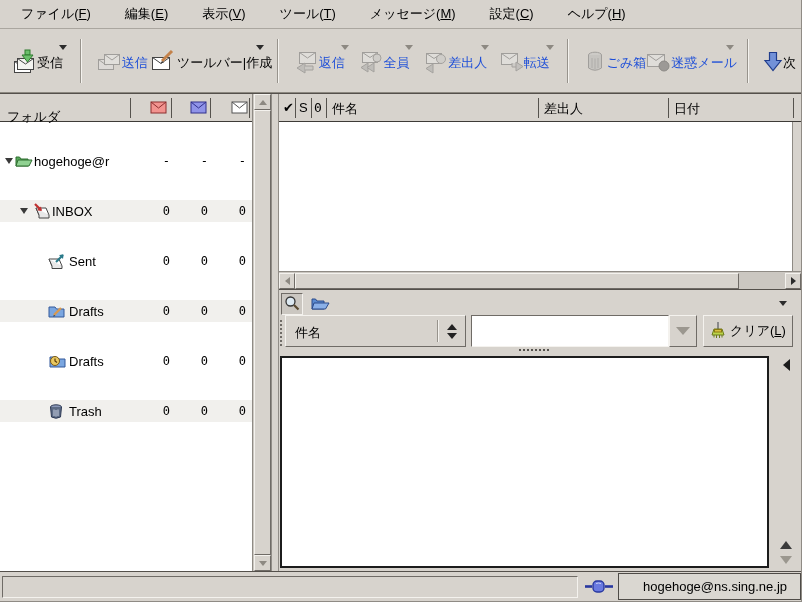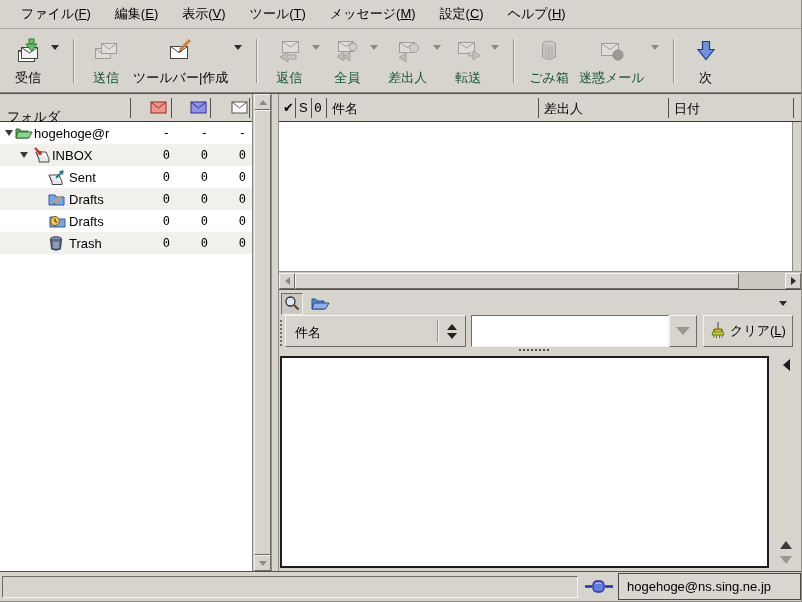--- a/index.html
+++ b/index.html
@@ -10,7 +10,7 @@
 
   
   .menubar { position:absolute; left:0; top:0; width:802px; height:29px;
-             display:flex; align-items:center; padding-left:10px; gap:2px;
+             display:flex; align-items:center; padding-left:10px; gap:12px;
              border-bottom:1px solid #aaa69f; background:#d7d3cd;text-align:center; }
   .menu-item { padding:4px 11px; white-space:nowrap; cursor:default; }
   .mn { text-decoration:underline; }

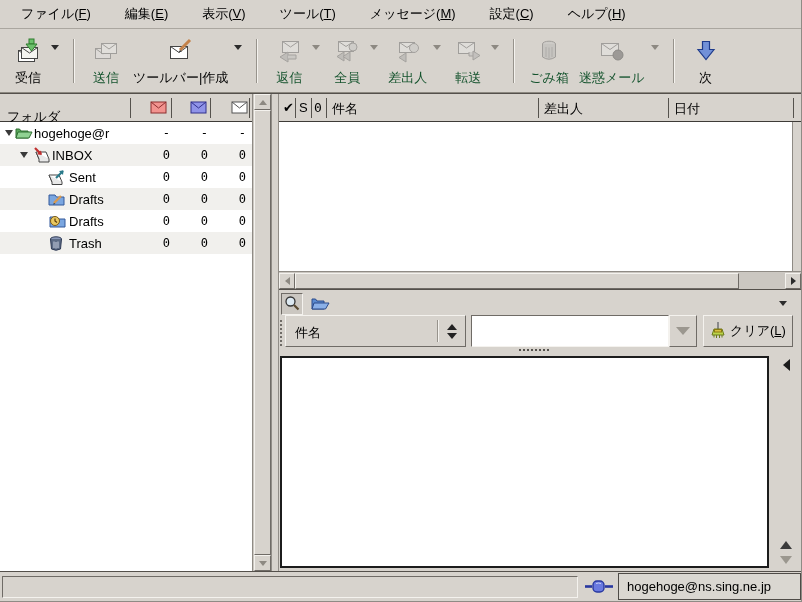--- a/index.html
+++ b/index.html
@@ -19,7 +19,7 @@
   .toolbar { position:absolute; left:0; top:30px; width:802px; height:63px;
              display:flex; align-items:center; padding-left:6px;
              border-bottom:1px solid #8c8880; background:#d7d3cd; }
-  .tbtn { display:flex; flex-direction:column; align-items:center; justify-content:flex-start;
+  .tbtn { display:flex; flex-direction:row; align-items:center; justify-content:flex-start;
           padding:3px 5px 2px 5px; min-width:44px; }
   .tbtn .ticon { height:30px; display:flex; align-items:center; justify-content:center; }
   .tbtn .tlabel { margin-top:3px; white-space:nowrap; }

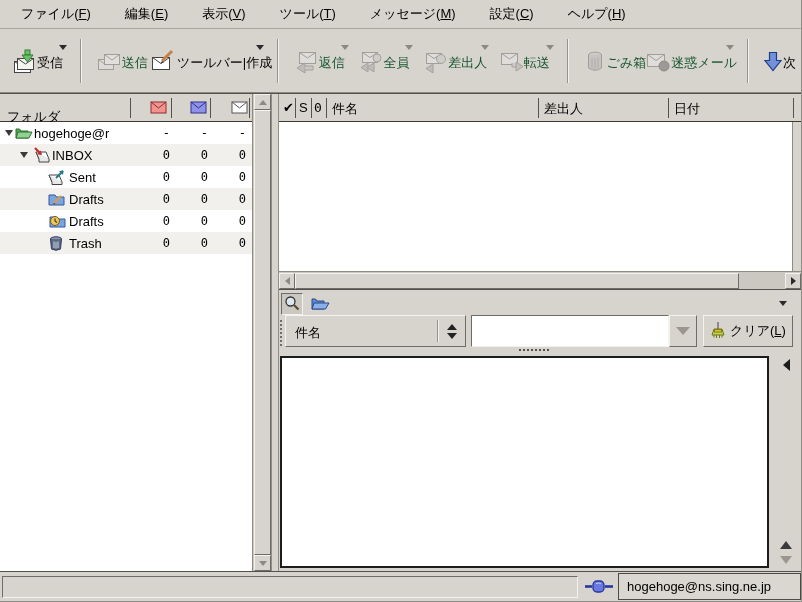--- a/index.html
+++ b/index.html
@@ -23,7 +23,7 @@
           padding:3px 5px 2px 5px; min-width:44px; }
   .tbtn .ticon { height:30px; display:flex; align-items:center; justify-content:center; }
   .tbtn .tlabel { margin-top:3px; white-space:nowrap; }
-  .tbtn.disabled .tlabel { color:#14532d; }
+  .tbtn.disabled .tlabel { color:#1d4ed8; }
   .tbtn.disabled .ticon svg { filter:grayscale(1) opacity(.42); }
   .tdrop { width:14px; height:30px; display:flex; align-items:center; justify-content:center;
            margin-top:-16px; align-self:flex-start; margin-left:-2px; margin-right:2px; position:relative; top:18px;}

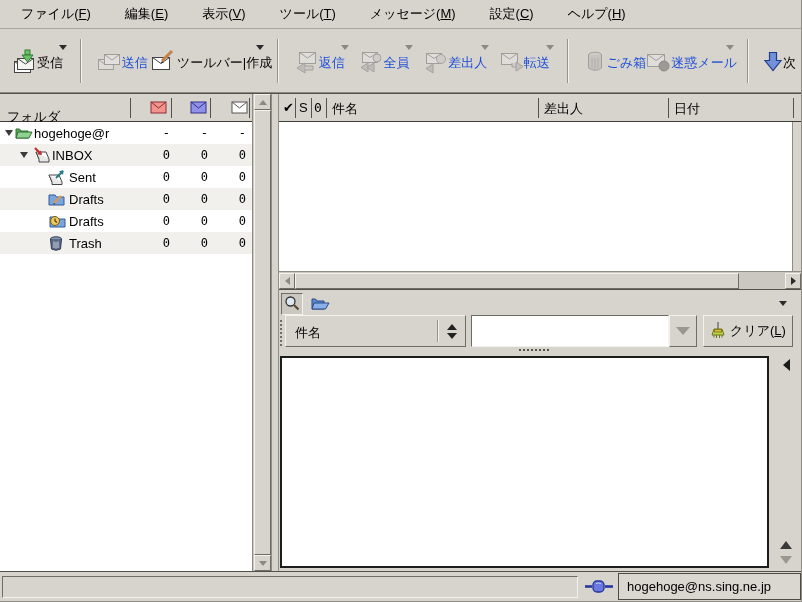--- a/index.html
+++ b/index.html
@@ -44,7 +44,7 @@
   .hsep { position:absolute; top:4px; width:1px; height:20px; background:#55524d; }
   .fp-hicon { position:absolute; top:7px; }
   .fp-rows { position:absolute; left:0; top:28px; width:252px; }
-  .frow { position:relative; height:22px; background:#fff; }
+  .frow { position:relative; height:22px; background:#fff;margin-top:28px; }
   .frow.alt { background:#f1f0ed; }
   .expander { position:absolute; top:8px; width:0; height:0;
               border-left:4px solid transparent; border-right:4px solid transparent;

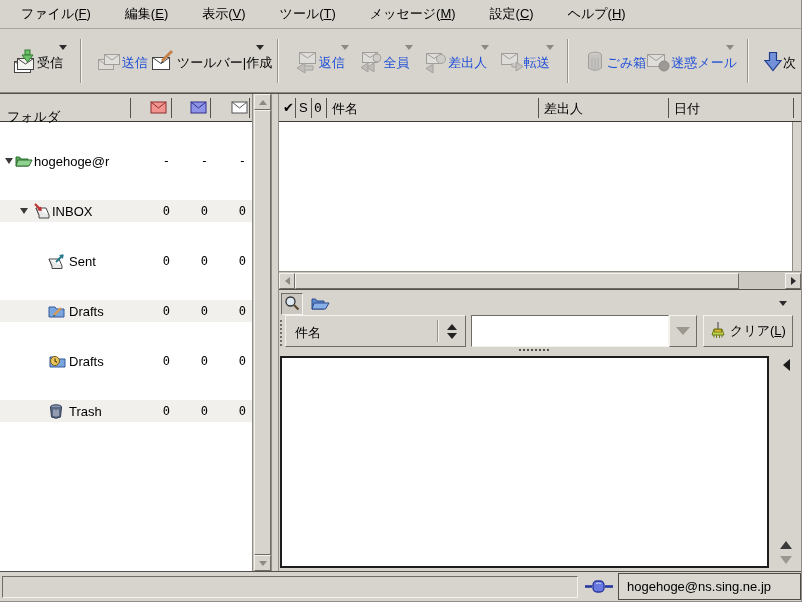--- a/index.html
+++ b/index.html
@@ -143,7 +143,7 @@
               border:1px solid; border-color:#6f6b66 #f4f2ee #f4f2ee #6f6b66; }
   .sb-plug { position:absolute; left:584px; top:7px; }
   .sb-account { position:absolute; left:618px; top:1px; width:183px; height:27px; background:#dad7d1;
-                border:1px solid #4e4b47; display:flex; align-items:center; padding-left:8px;
+                border:1px solid #4e4b47; display:flex; align-items:center; padding-left:24px;
                 white-space:nowrap; overflow:hidden; }
 </style>
 </head>

